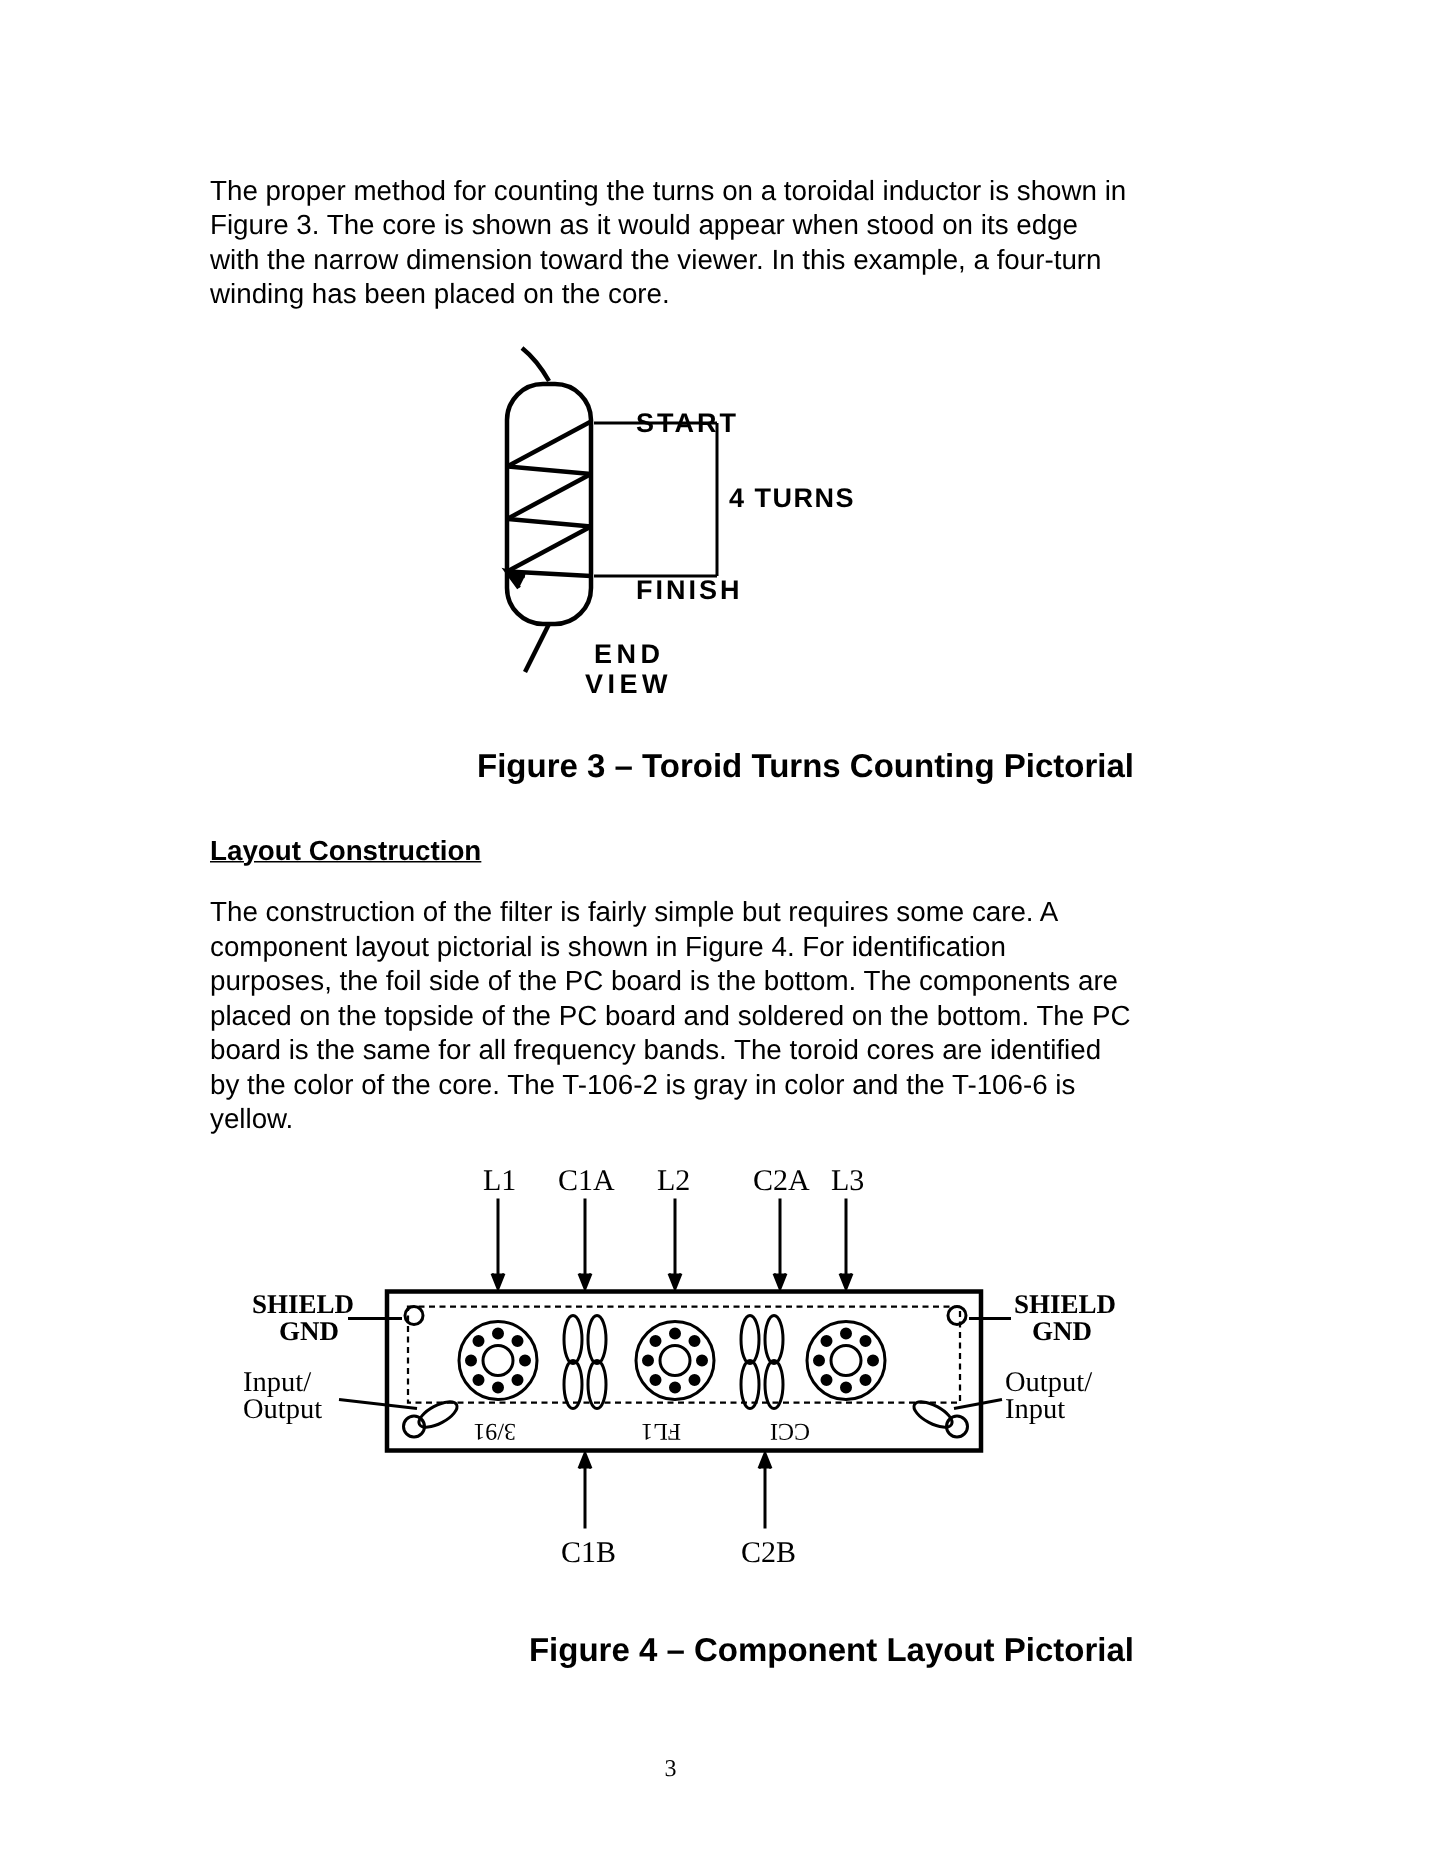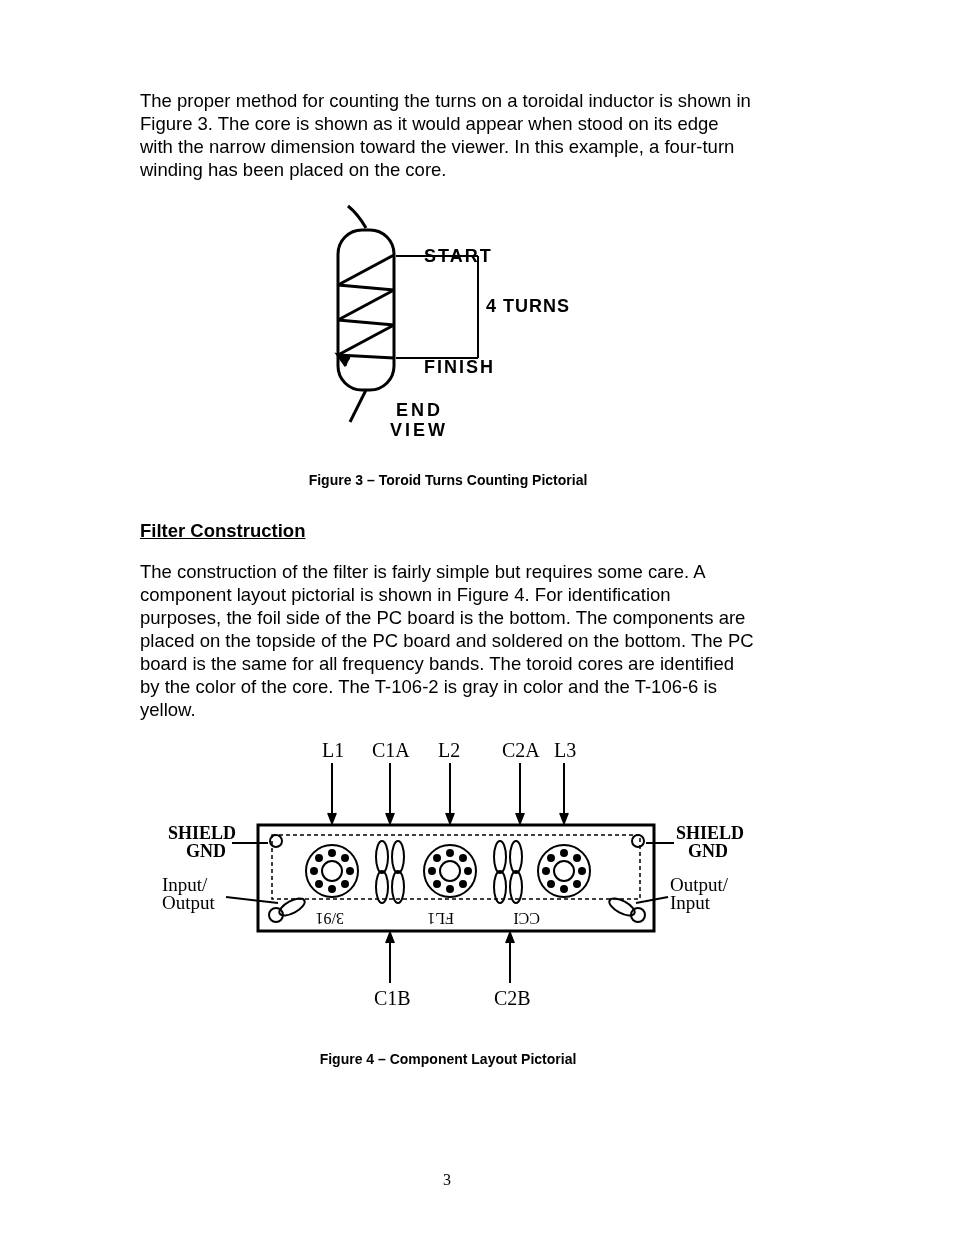--- a/index.html
+++ b/index.html
@@ -14,7 +14,7 @@
     height: 1235px;
     position: relative;
     box-sizing: border-box;
-    padding: 89px 138px 0 140px;
+    padding: 115px 138px 0 140px;
   }
   .body-text {
     font-size: 18.5px;

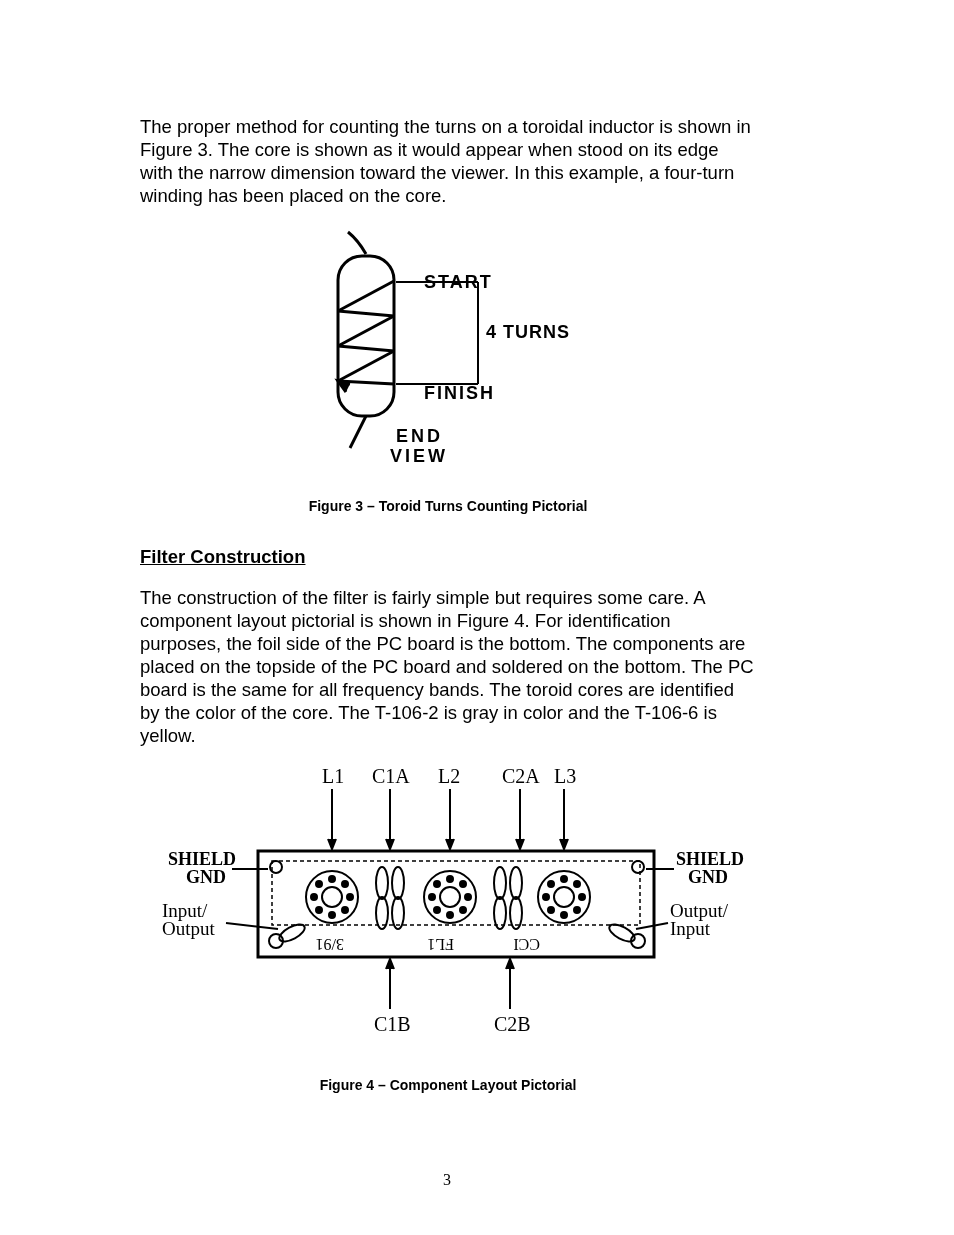--- a/index.html
+++ b/index.html
@@ -22,9 +22,9 @@
     margin: 0 0 18px 0;
   }
   .fig-caption {
-    font-size: 14px;
+    font-size: 22px;
     font-weight: bold;
-    text-align: center;
+    text-align: right;
     margin: 12px 0 32px 0;
   }
   .section-head {

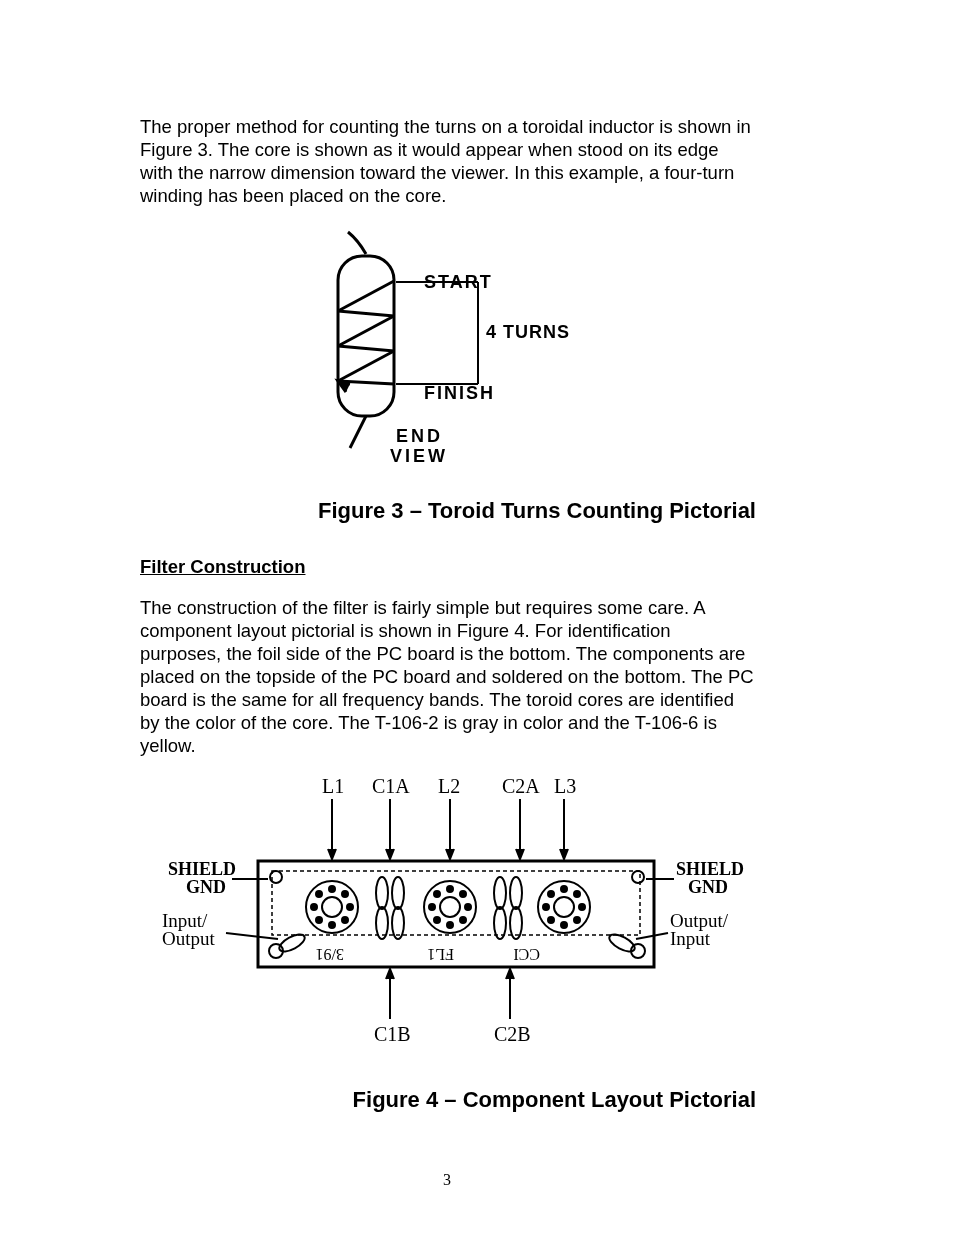--- a/index.html
+++ b/index.html
@@ -90,7 +90,7 @@
 
   <p class="fig-caption">Figure 3 – Toroid Turns Counting Pictorial</p>
 
-  <p class="section-head">Filter Construction</p>
+  <p class="section-head">Layout Construction</p>
 
   <p class="body-text">The construction of the filter is fairly simple but requires some care.  A component layout pictorial is shown in Figure 4.  For identification purposes, the foil side of the PC board is the bottom.  The components are placed on the topside of the PC board and soldered on the bottom.  The PC board is the same for all frequency bands.  The toroid cores are identified by the color of the core.  The T-106-2 is gray in color and the T-106-6 is yellow.</p>
 

